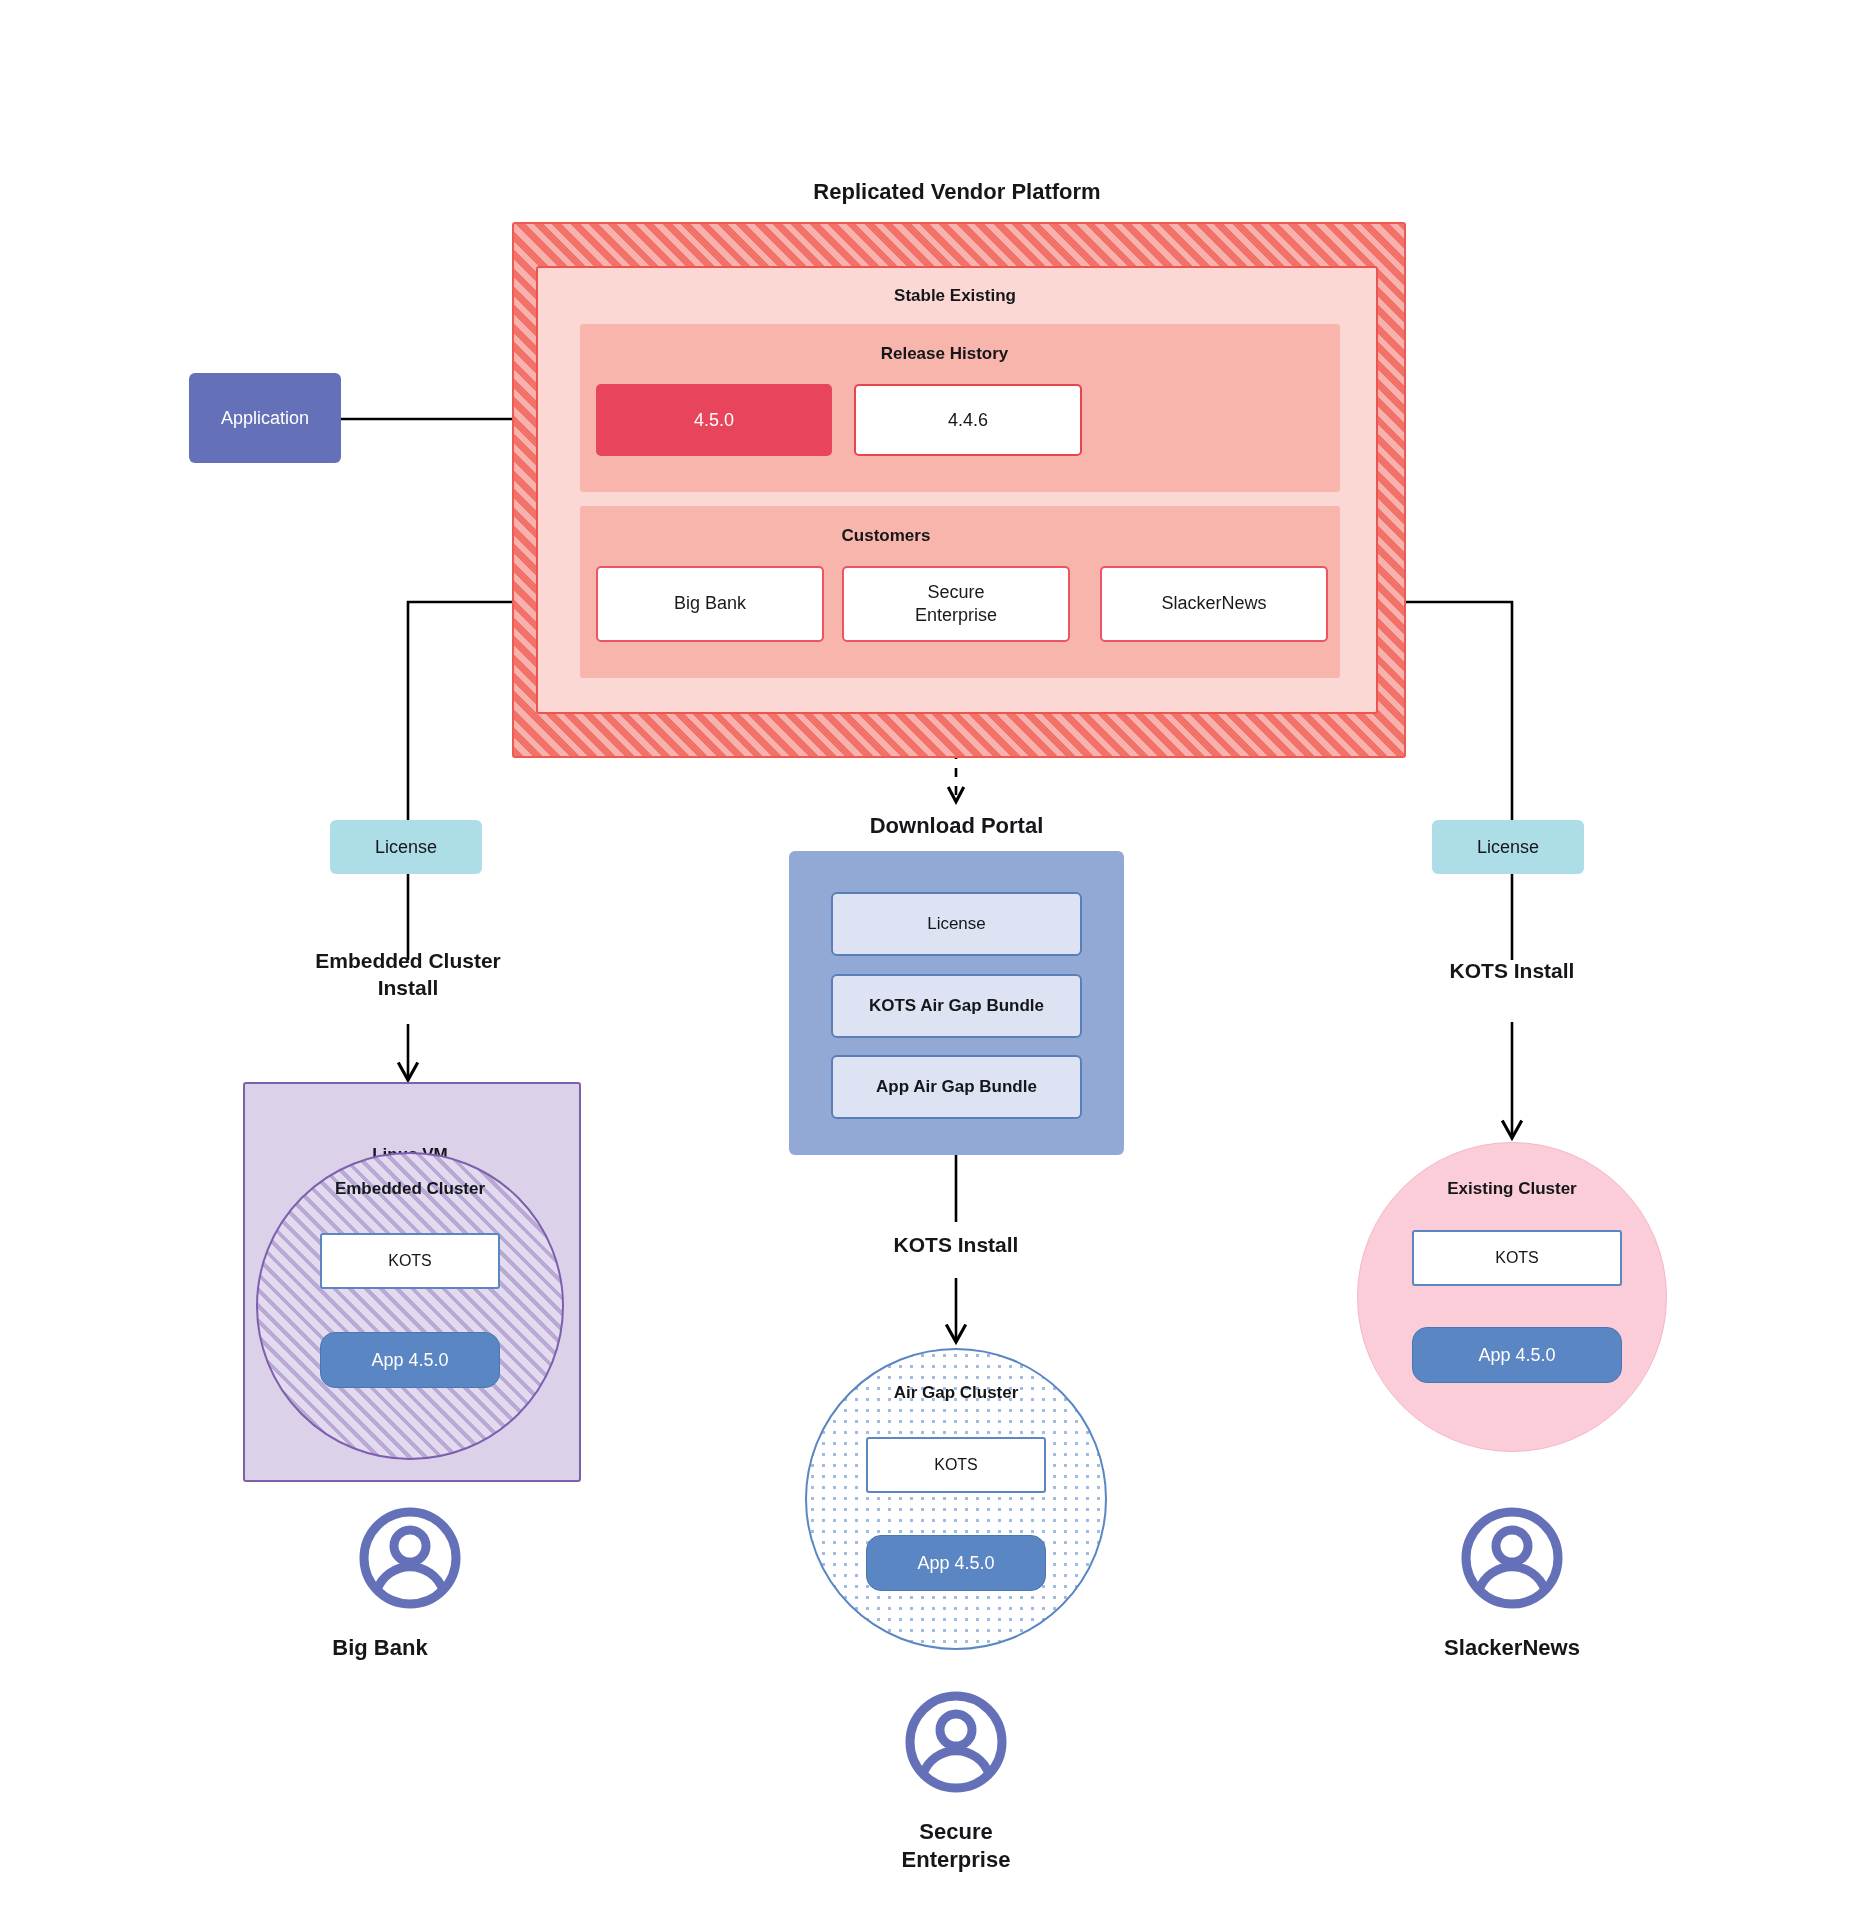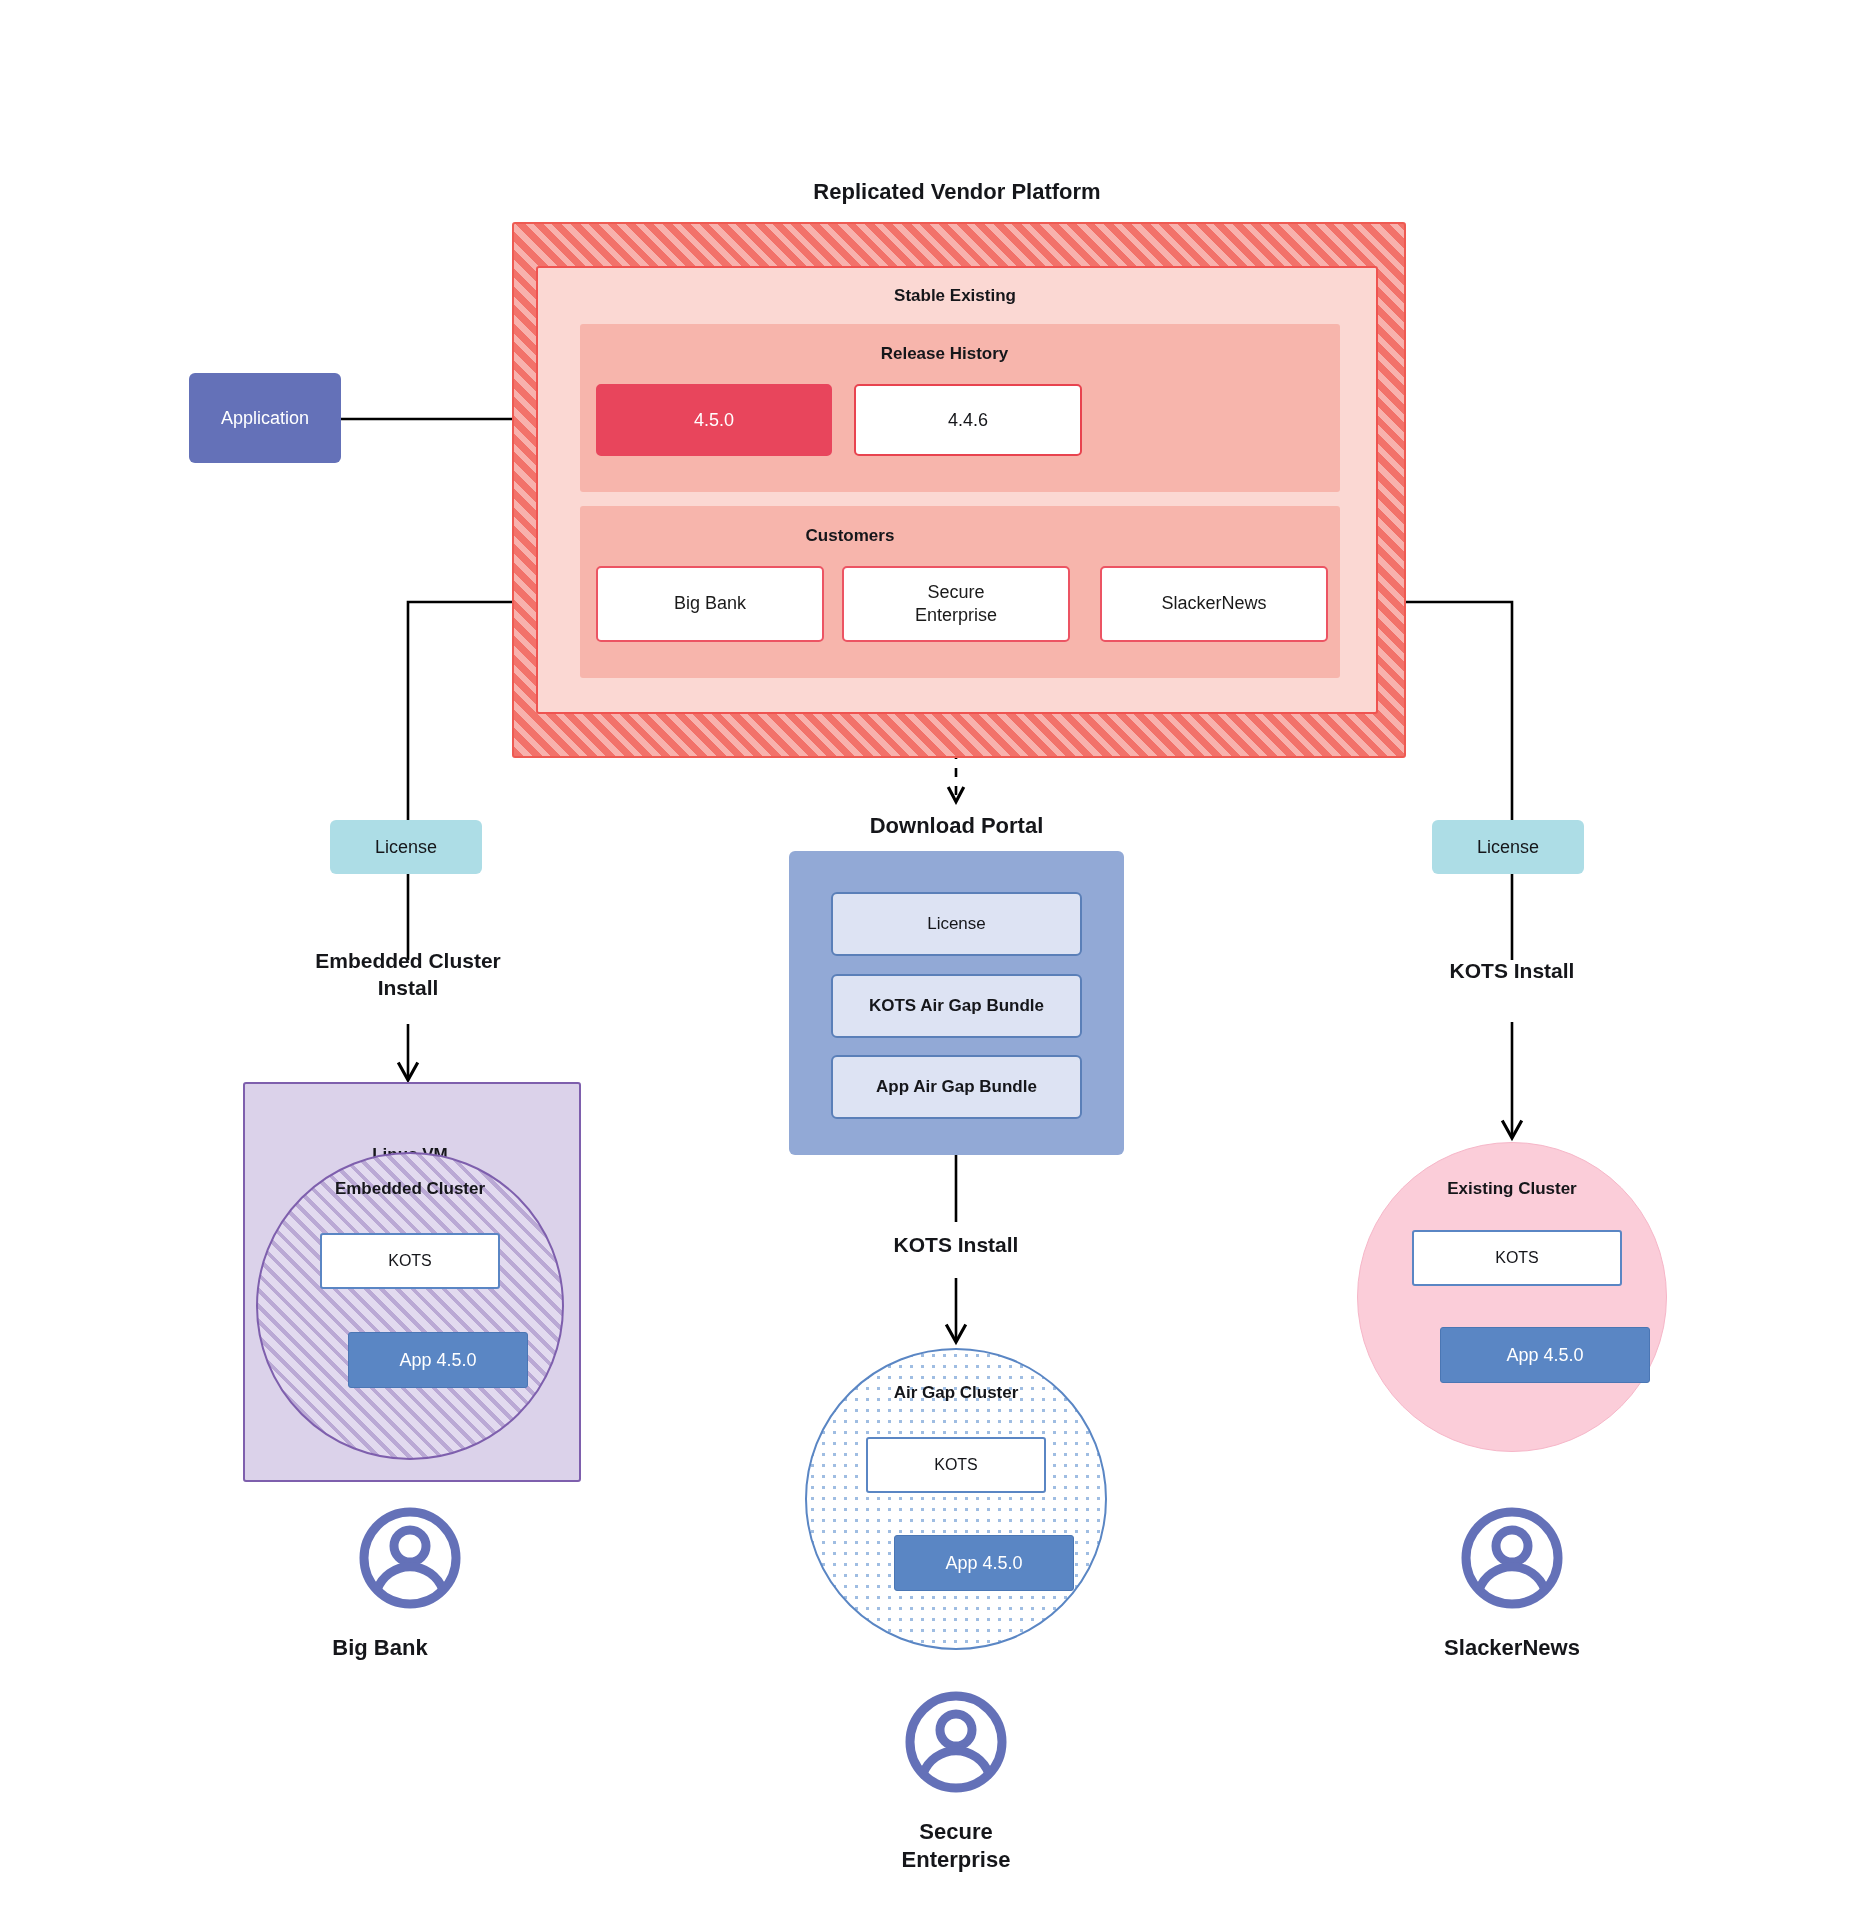--- a/index.html
+++ b/index.html
@@ -296,7 +296,7 @@
   <div class="rel-box" id="rel-446">4.4.6</div>
 
   <div class="abs" id="customers"></div>
-  <div class="lbl section-title" style="left:548px; top:525px; width:604px;">Customers</div>
+  <div class="lbl section-title" style="left:584px; top:525px; width:604px;">Customers</div>
 
   <div class="cust-box" id="cust-bigbank">Big Bank</div>
   <div class="cust-box" id="cust-secure">Secure

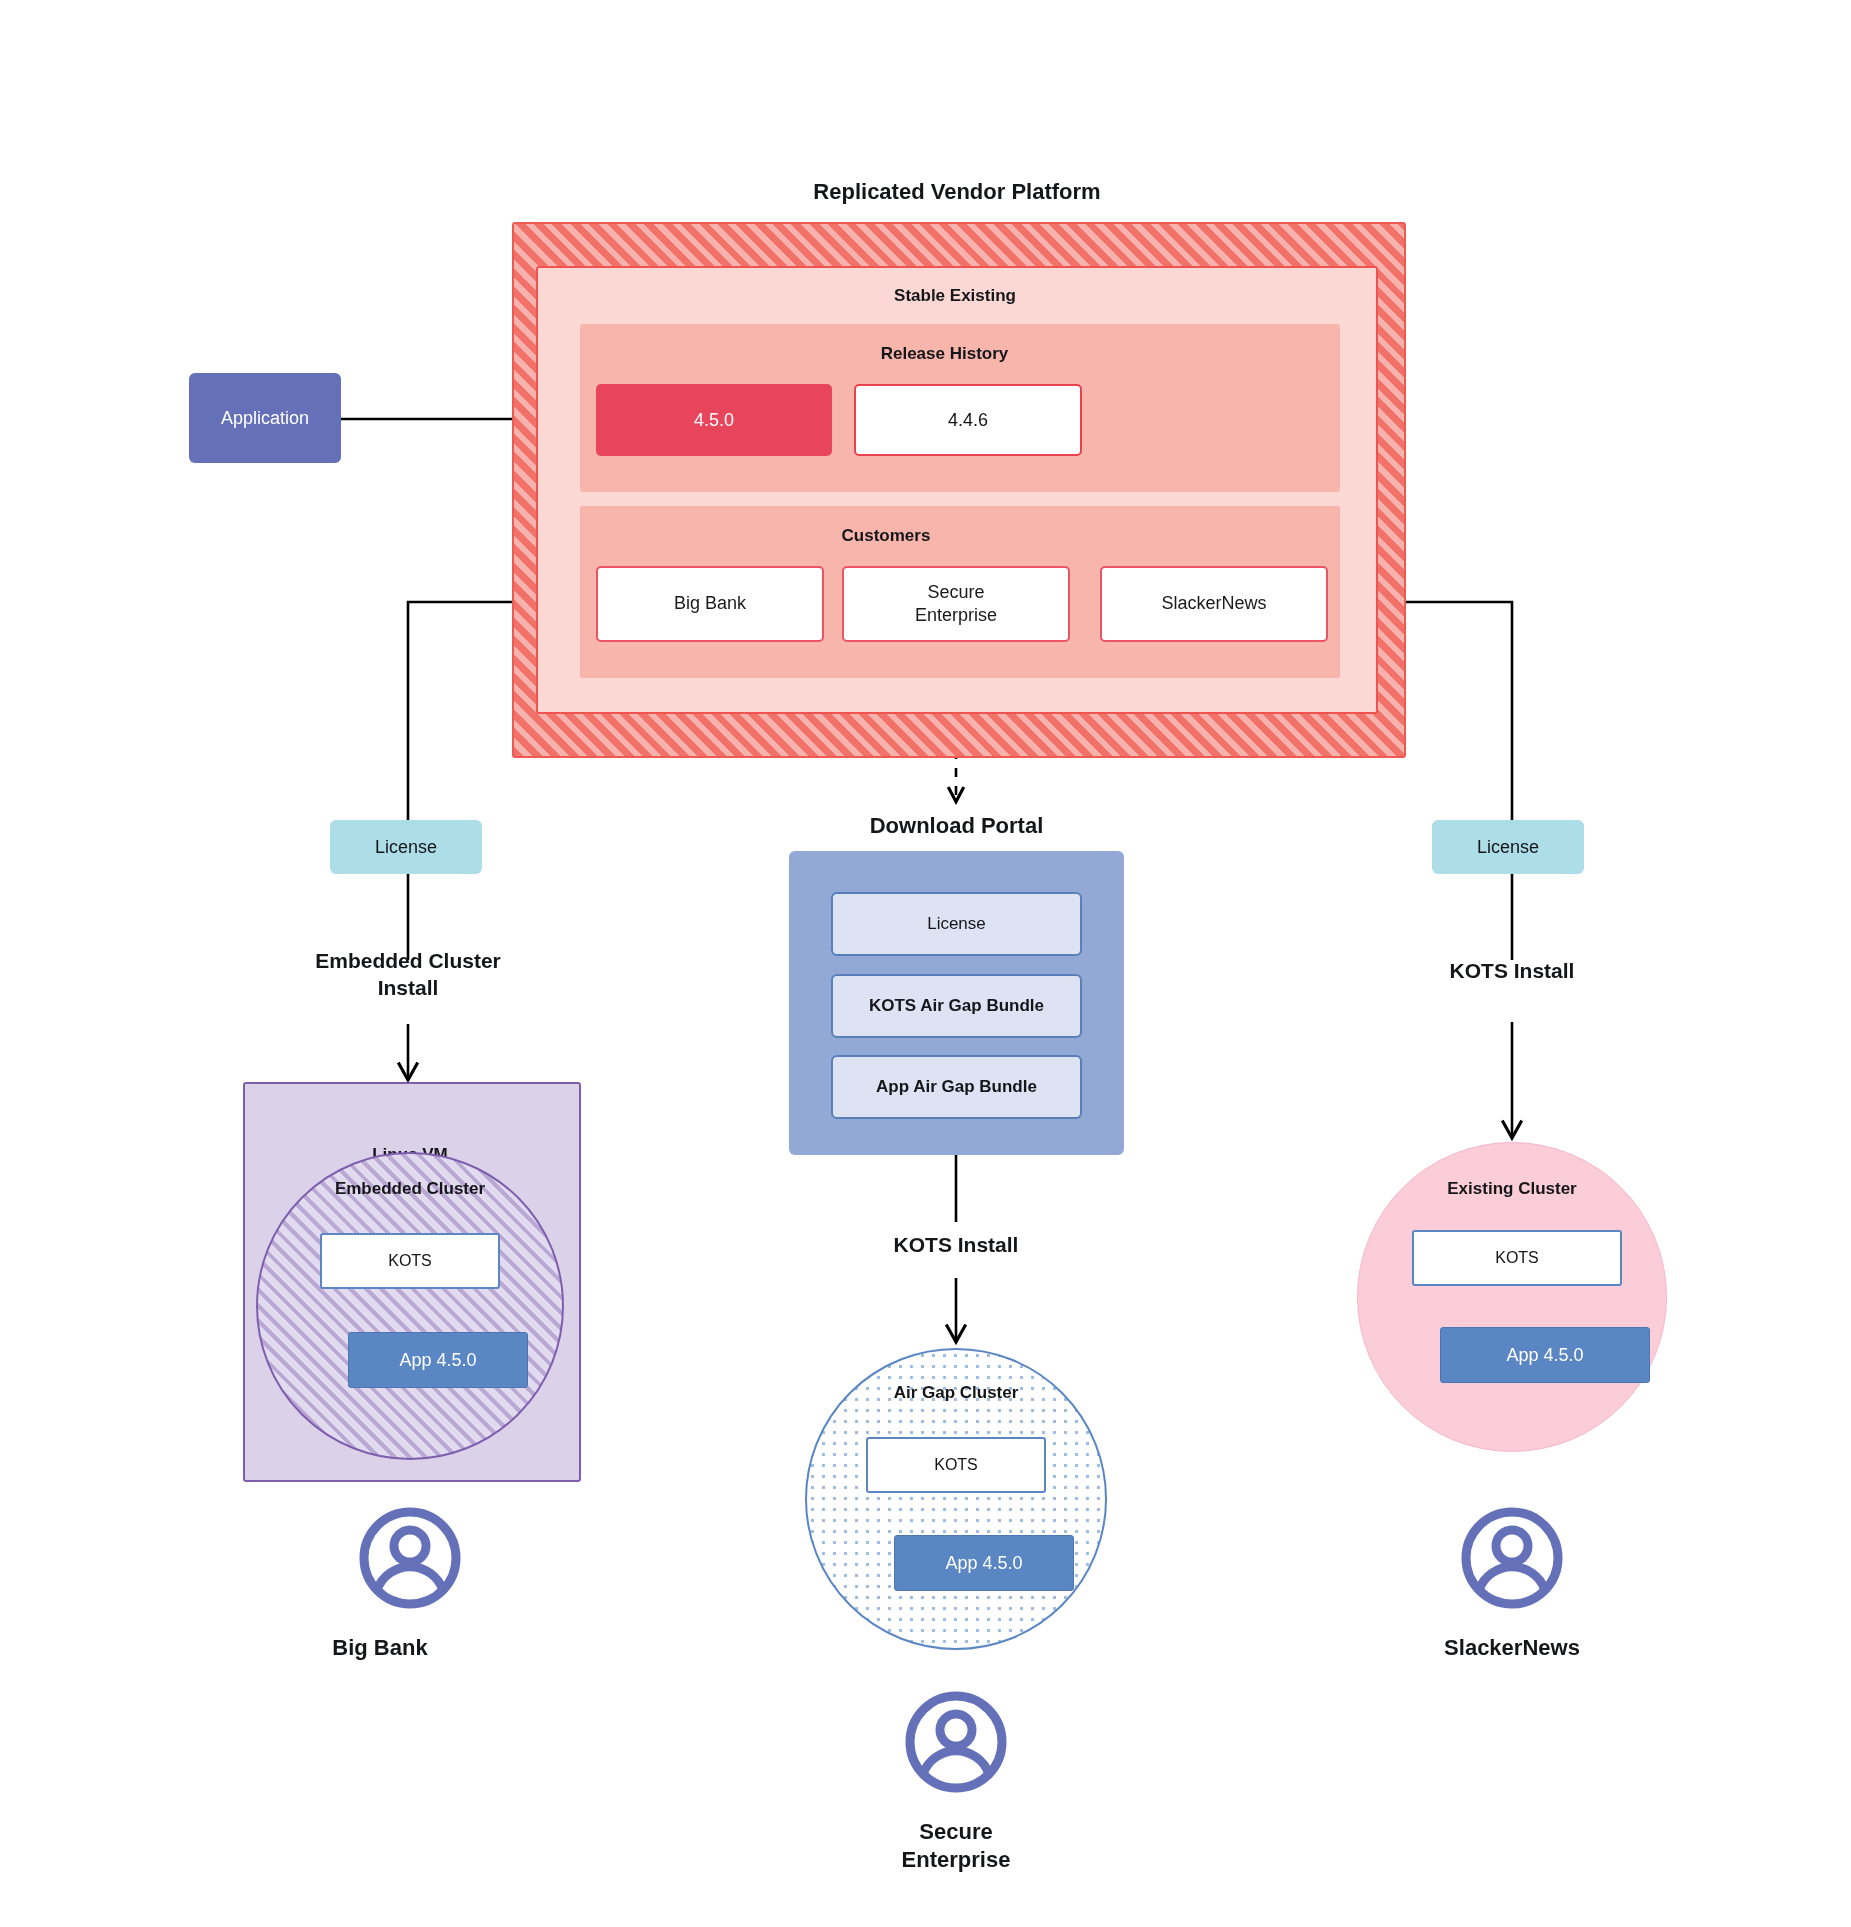--- a/index.html
+++ b/index.html
@@ -221,12 +221,11 @@
     position: absolute;
     background: #5a86c4;
     border: 1px solid #4a76b4;
-    border-radius: 3px;
+    border-radius: 15px;
     display: flex; align-items: center; justify-content: center;
     font-size: 18px;
     color: #ffffff;
     box-sizing: border-box;
-    margin-left: 28px;
   }
   #kots-left { left: 320px;  top: 1233px; width: 180px; height: 56px; }
   #app-left  { left: 320px;  top: 1332px; width: 180px; height: 56px; }

